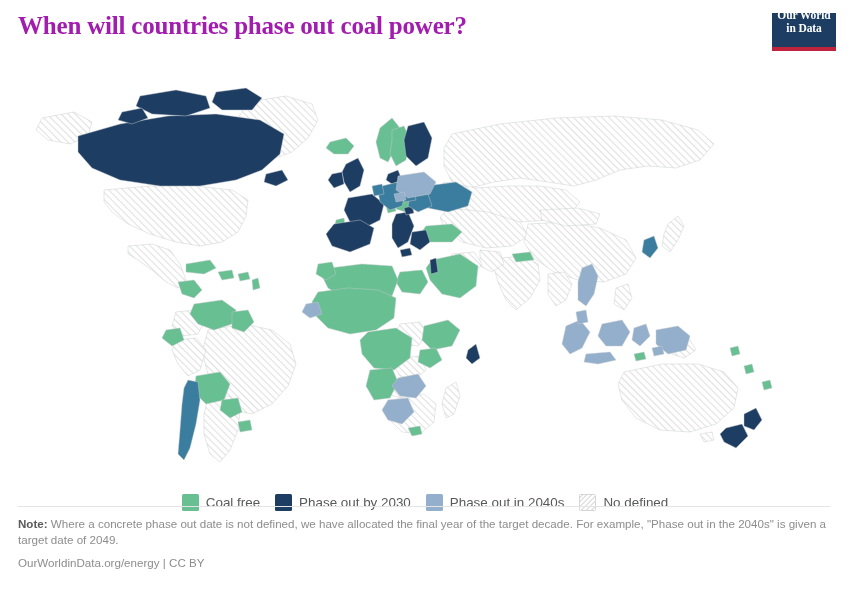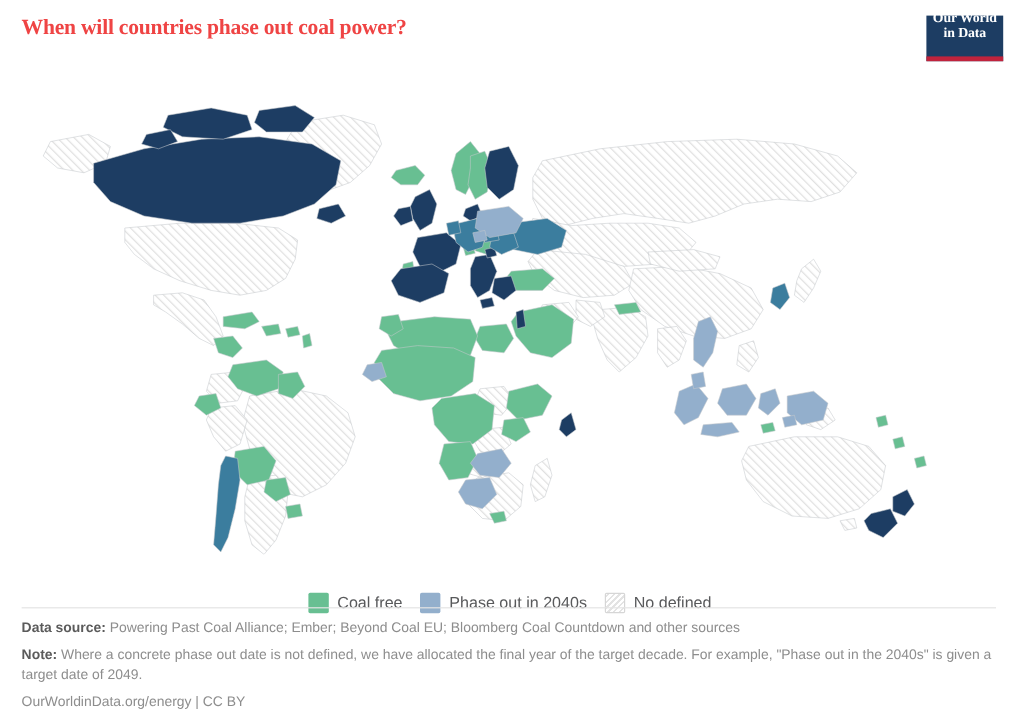--- a/index.html
+++ b/index.html
@@ -25,9 +25,9 @@
   }
   .title {
     font-family: "Liberation Serif", serif;
-    font-size: 18px;
+    font-size: 25px;
     font-weight: 700;
-    color: #ef4444;
+    color: #a21caf;
     letter-spacing: -0.2px;
     line-height: 1.15;
     margin: 0;

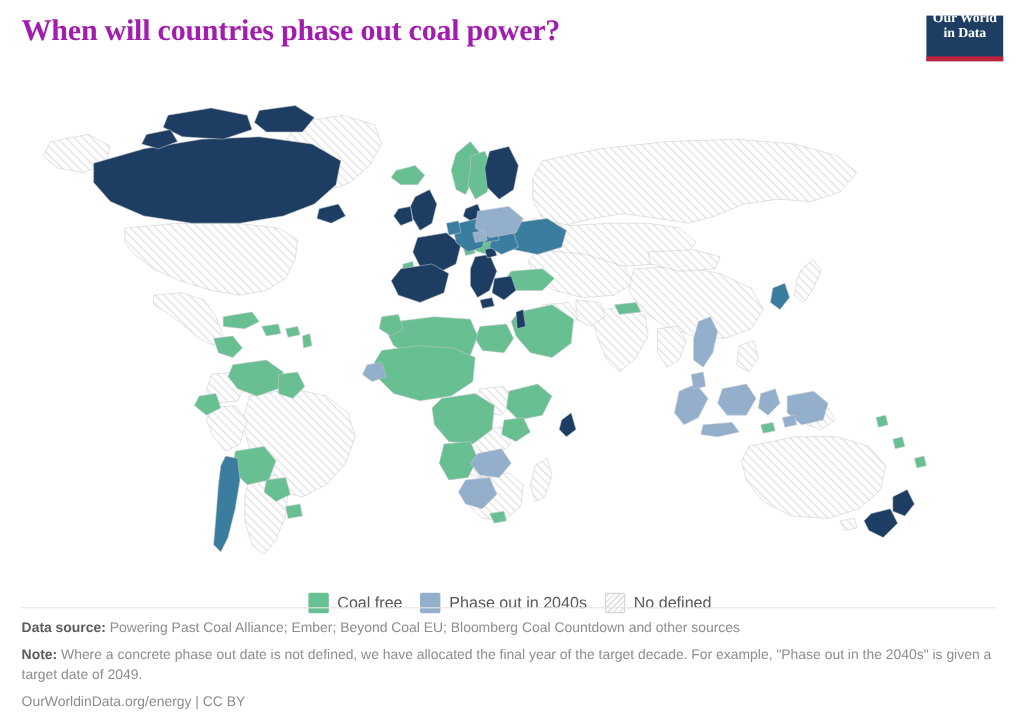--- a/index.html
+++ b/index.html
@@ -372,6 +372,10 @@
       <span class="legend-label">Coal free</span>
     </div>
 
+    <div class="legend-item">
+      <span class="legend-swatch" style="background:#1d3d63"></span>
+      <span class="legend-label">Phase out by 2030</span>
+    </div>
 
 
     <div class="legend-item">

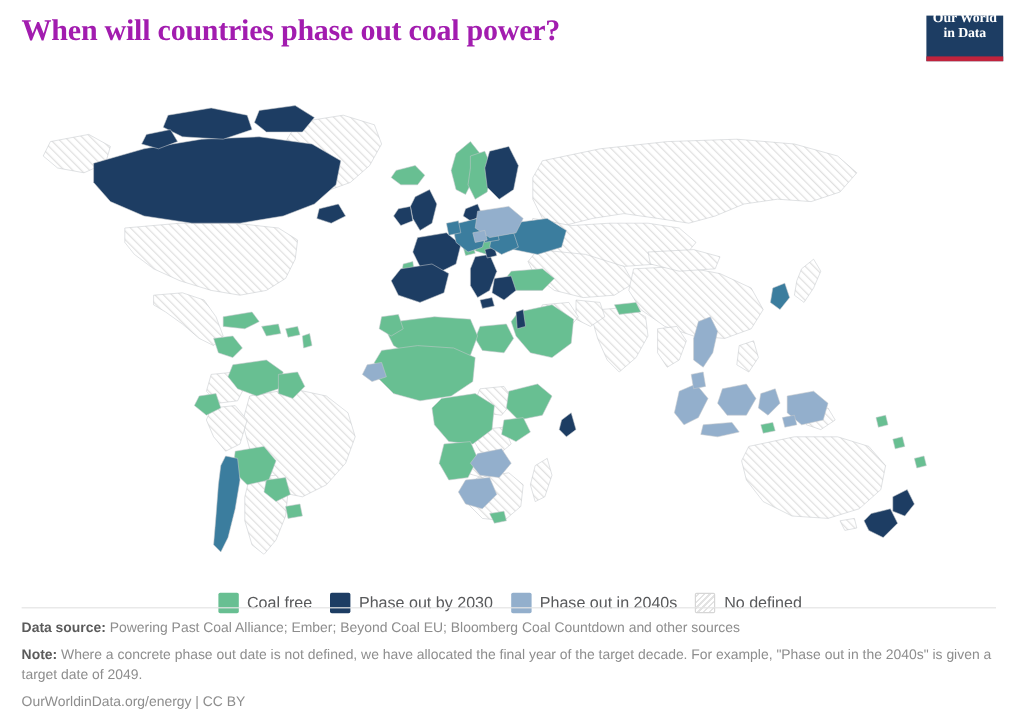--- a/index.html
+++ b/index.html
@@ -391,7 +391,6 @@
   </div>
 
   <div class="footer">
-    <p class="foot-line"><span class="foot-strong">Data source:</span><span> Powering Past Coal Alliance; Ember; Beyond Coal EU; Bloomberg Coal Countdown and other sources</span></p>
 
     <p class="foot-line"><span class="foot-strong">Note:</span><span> Where a concrete phase out date is not defined, we have allocated the final year of the target decade. For example, "Phase out in the 2040s" is given a target date of 2049.</span></p>
 

